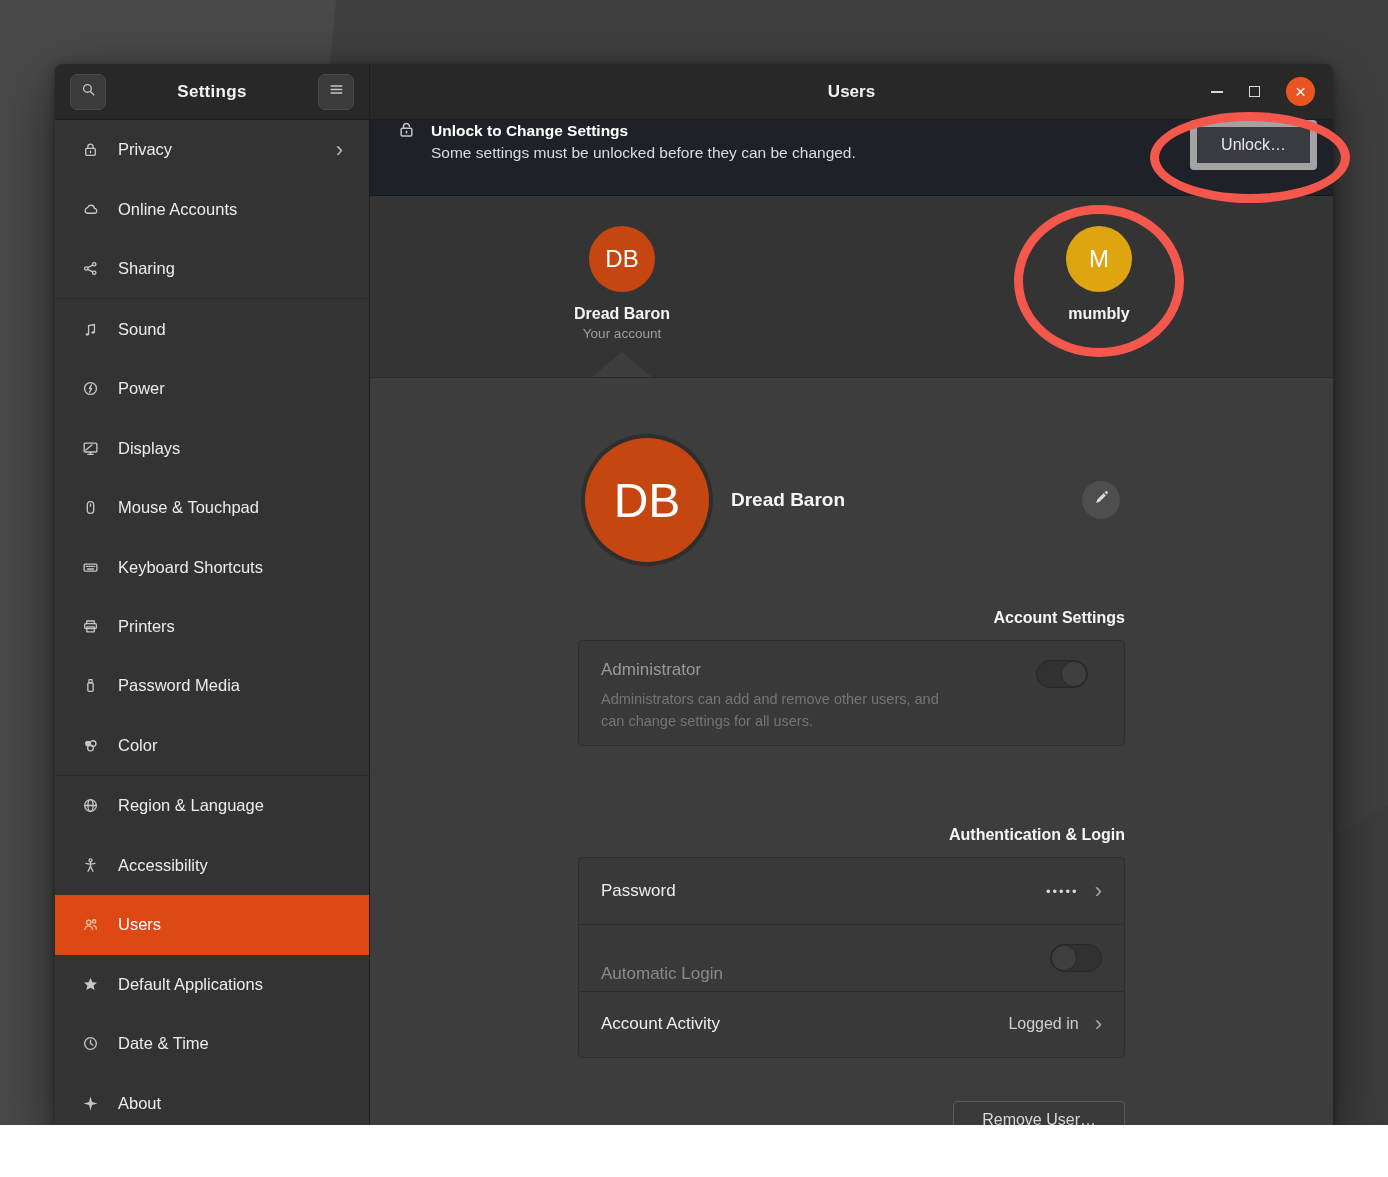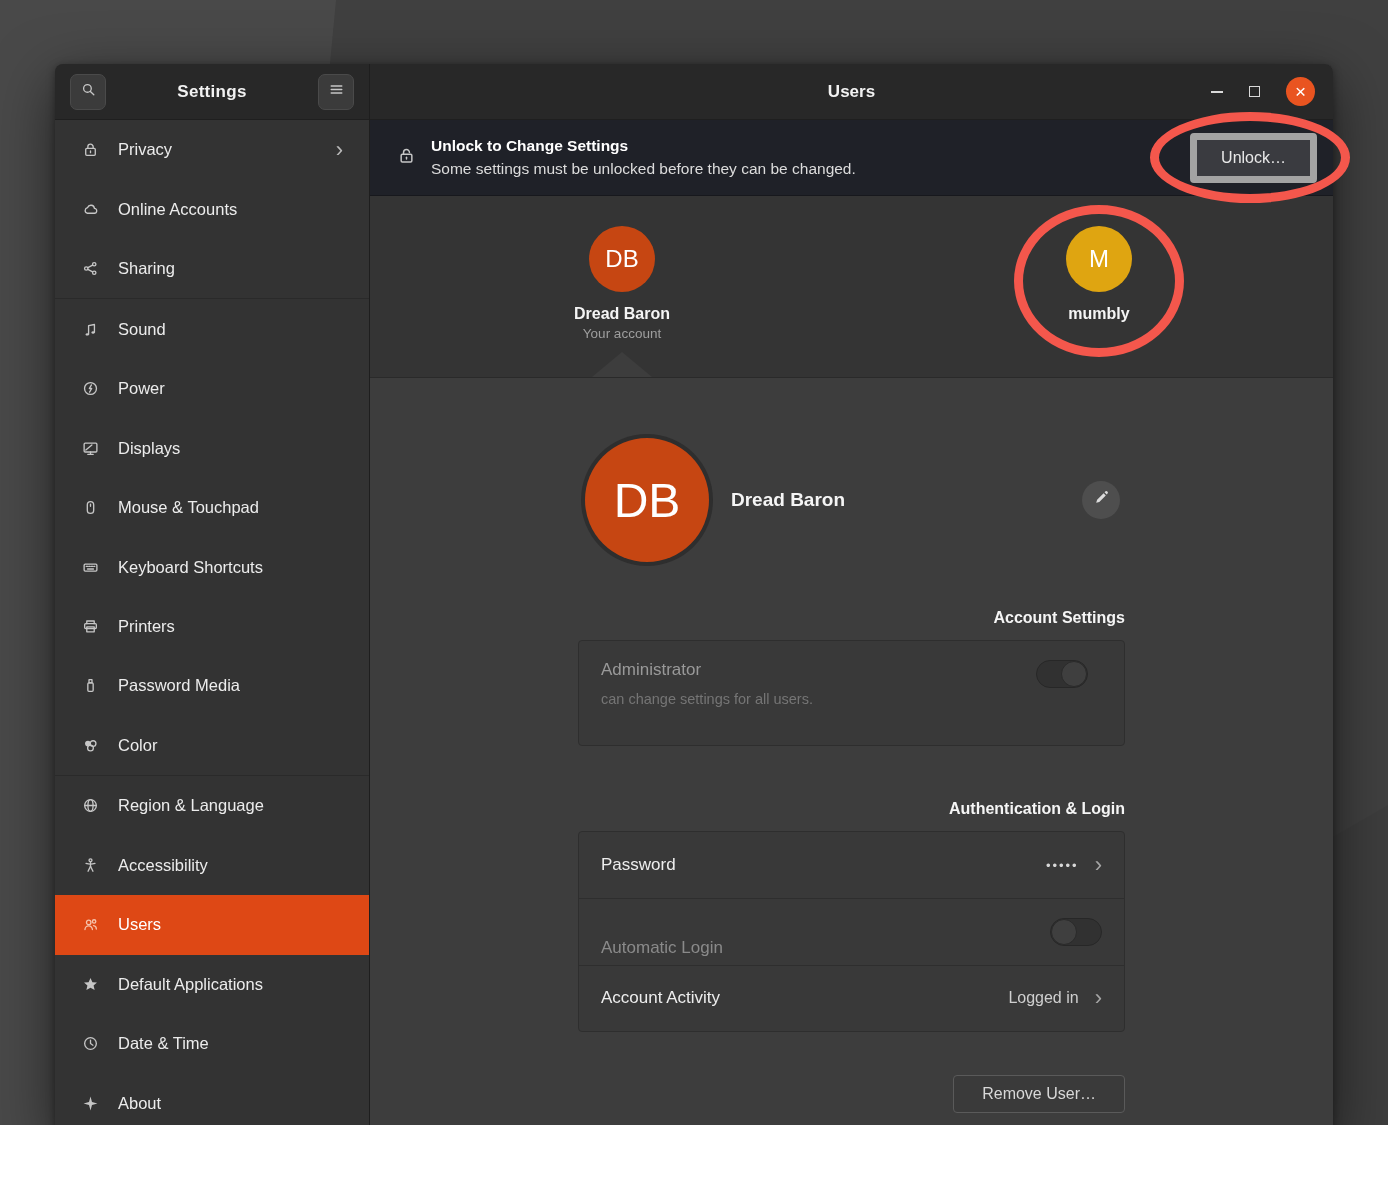--- a/index.html
+++ b/index.html
@@ -50,7 +50,7 @@
 
   
   .banner { height:76px; background:#1f2128; border-bottom:1px solid #17181d;
-            display:flex; align-items:center; padding:0 16px 0 27px; flex:0 0 auto; }
+            display:flex; align-items:flex-start; padding:0 16px 0 27px; flex:0 0 auto; }
   .banner .icon { width:20px; margin-right:14px; }
   .banner-text { line-height:1.45; }
   .banner-title { color:#ffffff; font-weight:bold; font-size:15.5px; }

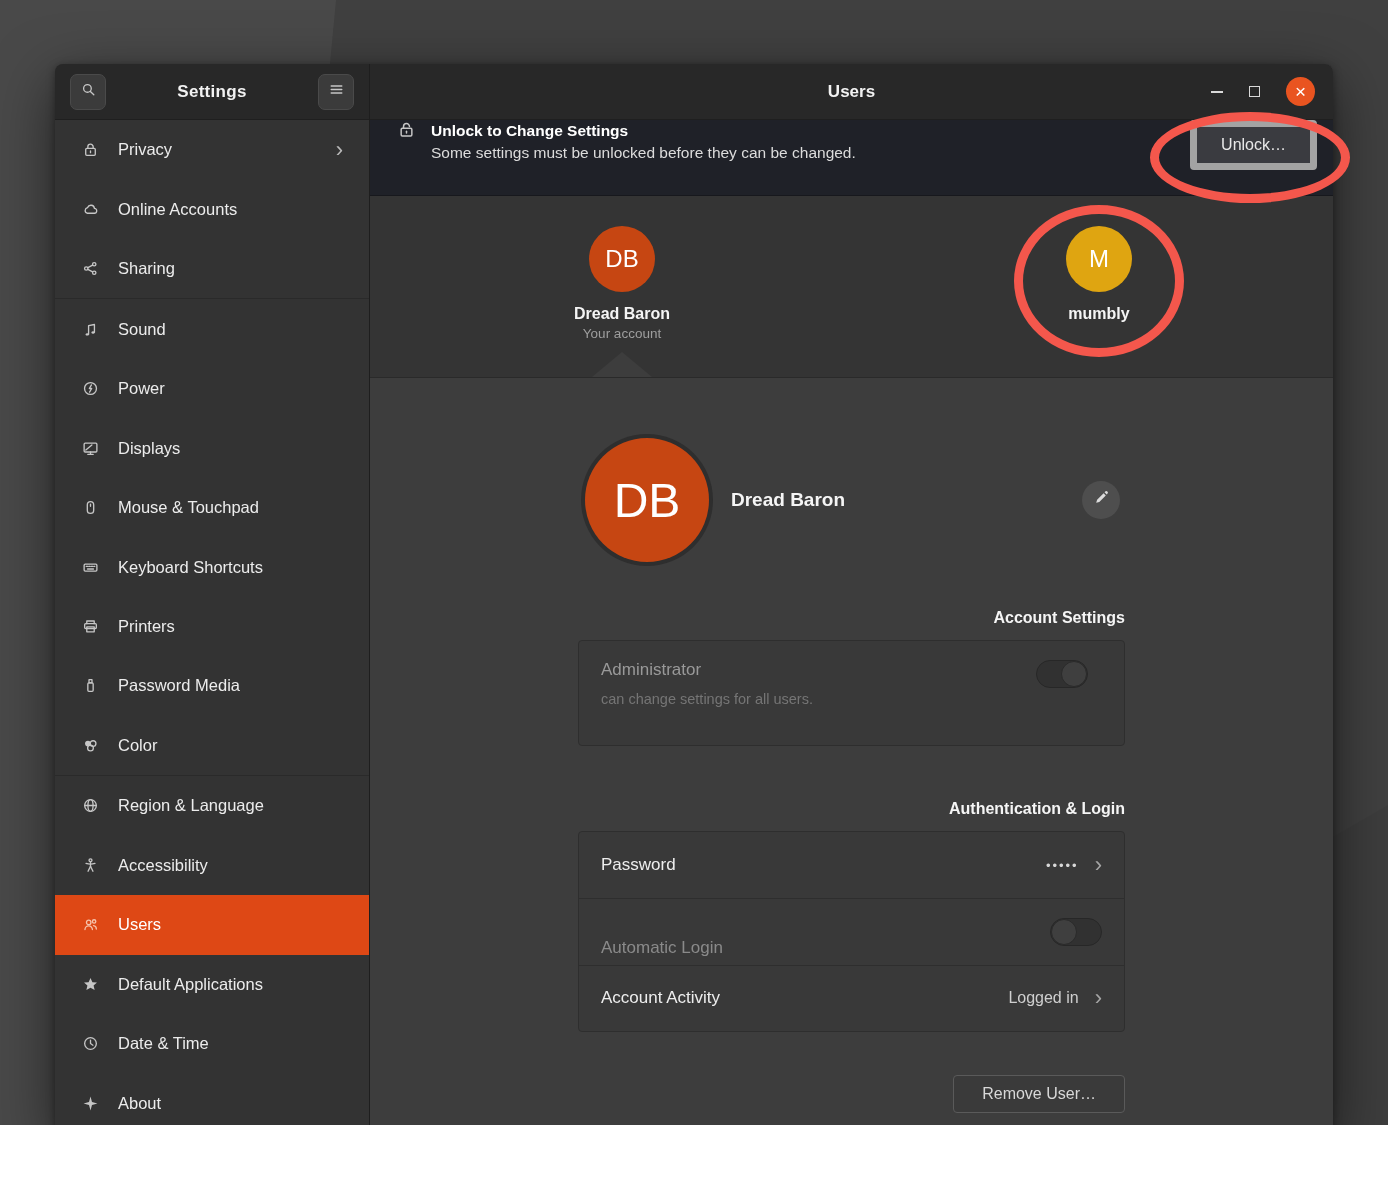--- a/index.html
+++ b/index.html
@@ -402,6 +402,7 @@
           <div class="card card-admin">
             <div class="admin-label">Administrator</div>
             <div class="admin-desc">
+              <div>Administrators can add and remove other users, and</div>
               <div>can change settings for all users.</div>
             </div>
             <div class="switch on">

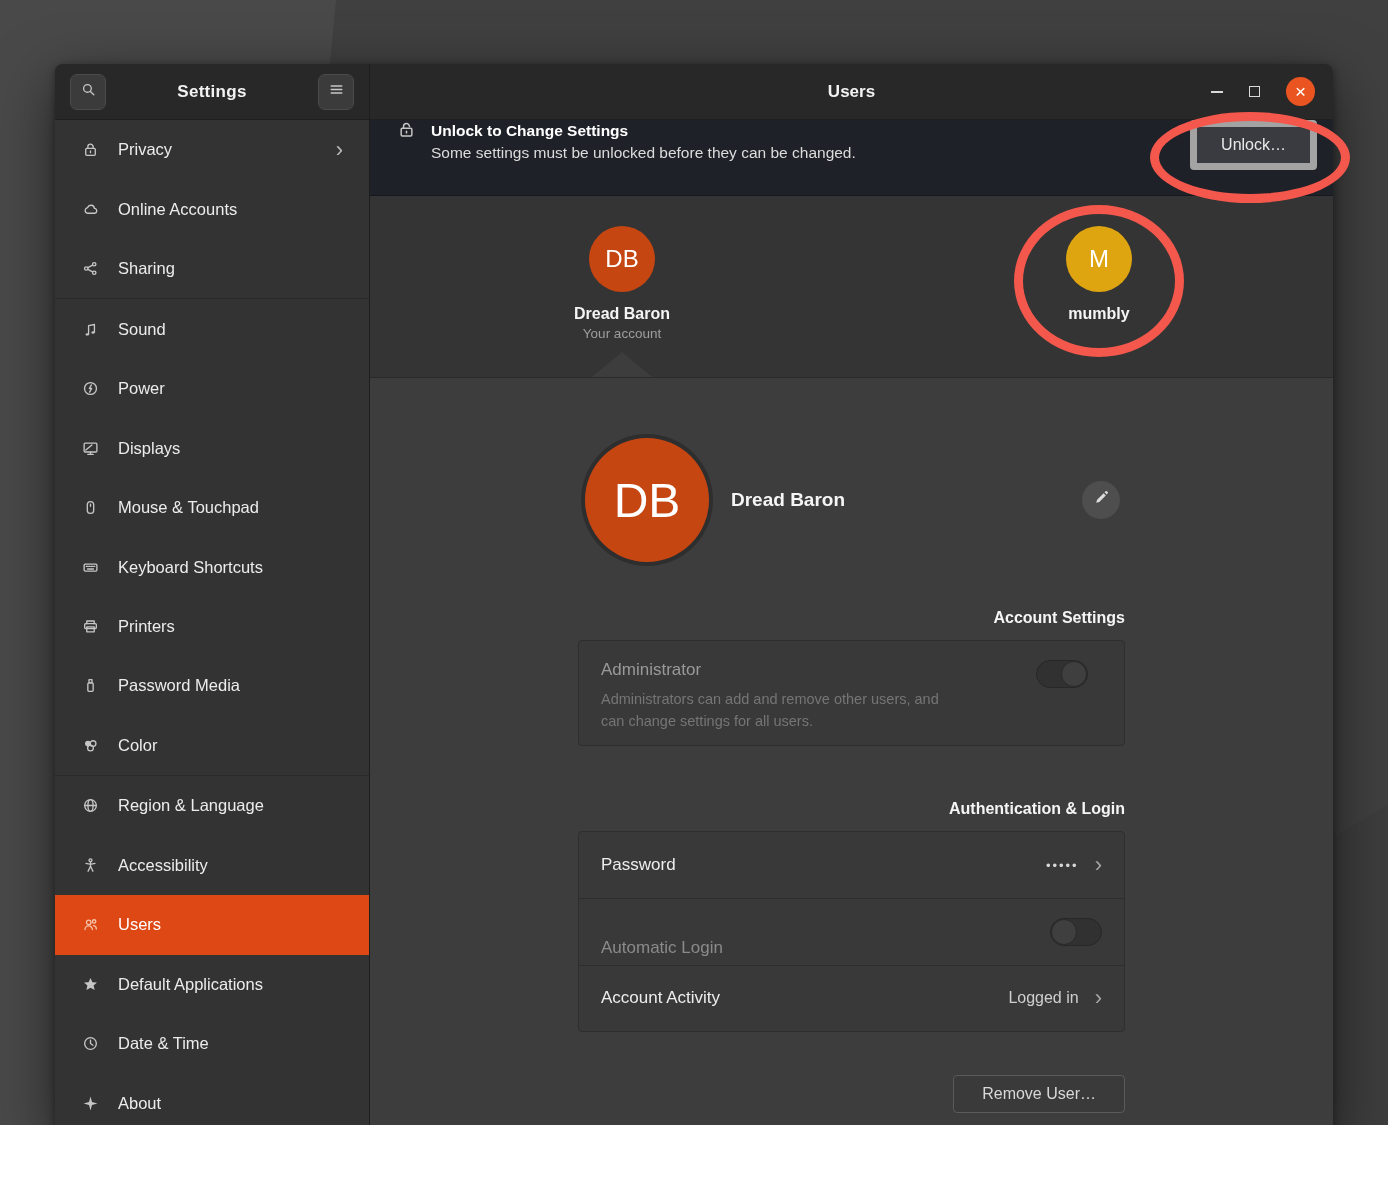--- a/index.html
+++ b/index.html
@@ -85,7 +85,7 @@
 
   .sec-heading { color:#f5f5f5; font-weight:bold; font-size:16px;text-align:right; }
   .h-account { margin-top:47px; }
-  .h-auth { margin-top:54px; }
+  .h-auth { margin-top:80px; }
 
   .card { margin-top:13px; background:#393939; border:1px solid #2e2e2e; border-radius:4px; }
   .card-admin { height:106px; position:relative; padding:19px 13px 0 22px; }

